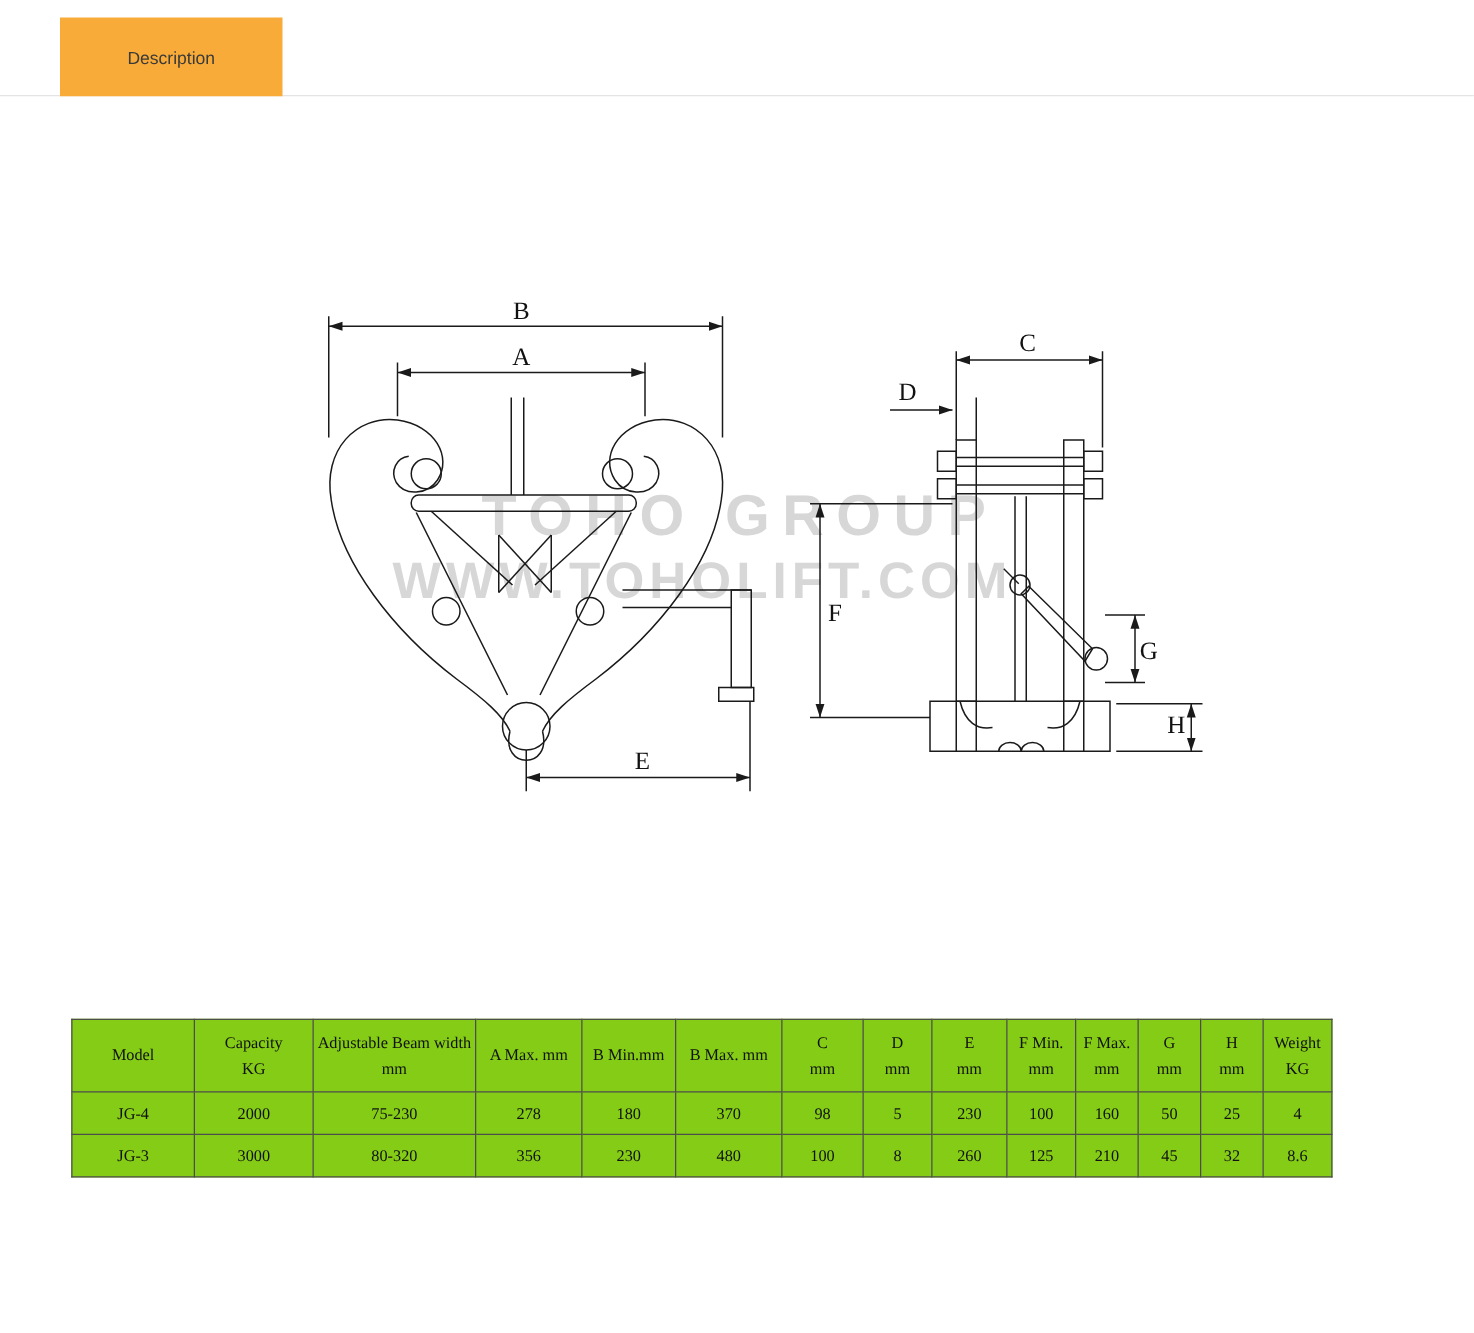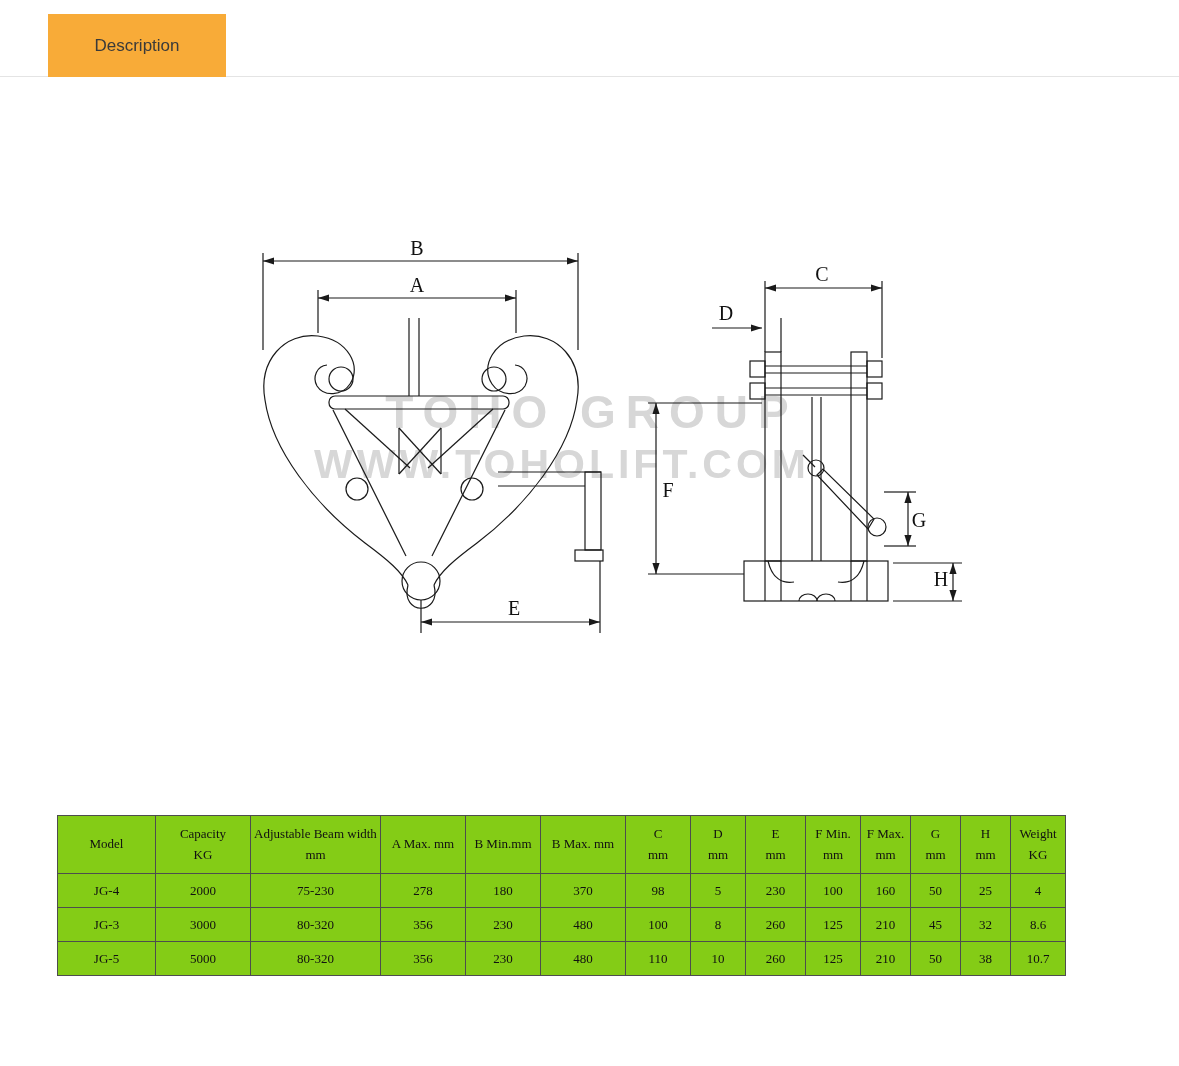--- a/index.html
+++ b/index.html
@@ -17,7 +17,7 @@
   .description-tab {
     position:absolute; left:48px; top:14px; width:178px; height:63px;
     display:flex; align-items:center; justify-content:center;
-    font-family:"Liberation Sans", sans-serif; font-size:17px; color:#3a3a3a;
+    font-family:"Liberation Sans", sans-serif; font-size:14px; color:#3a3a3a;
     cursor:pointer;
   }
   .diagram-svg { position:absolute; top:0; left:0; z-index:1; }

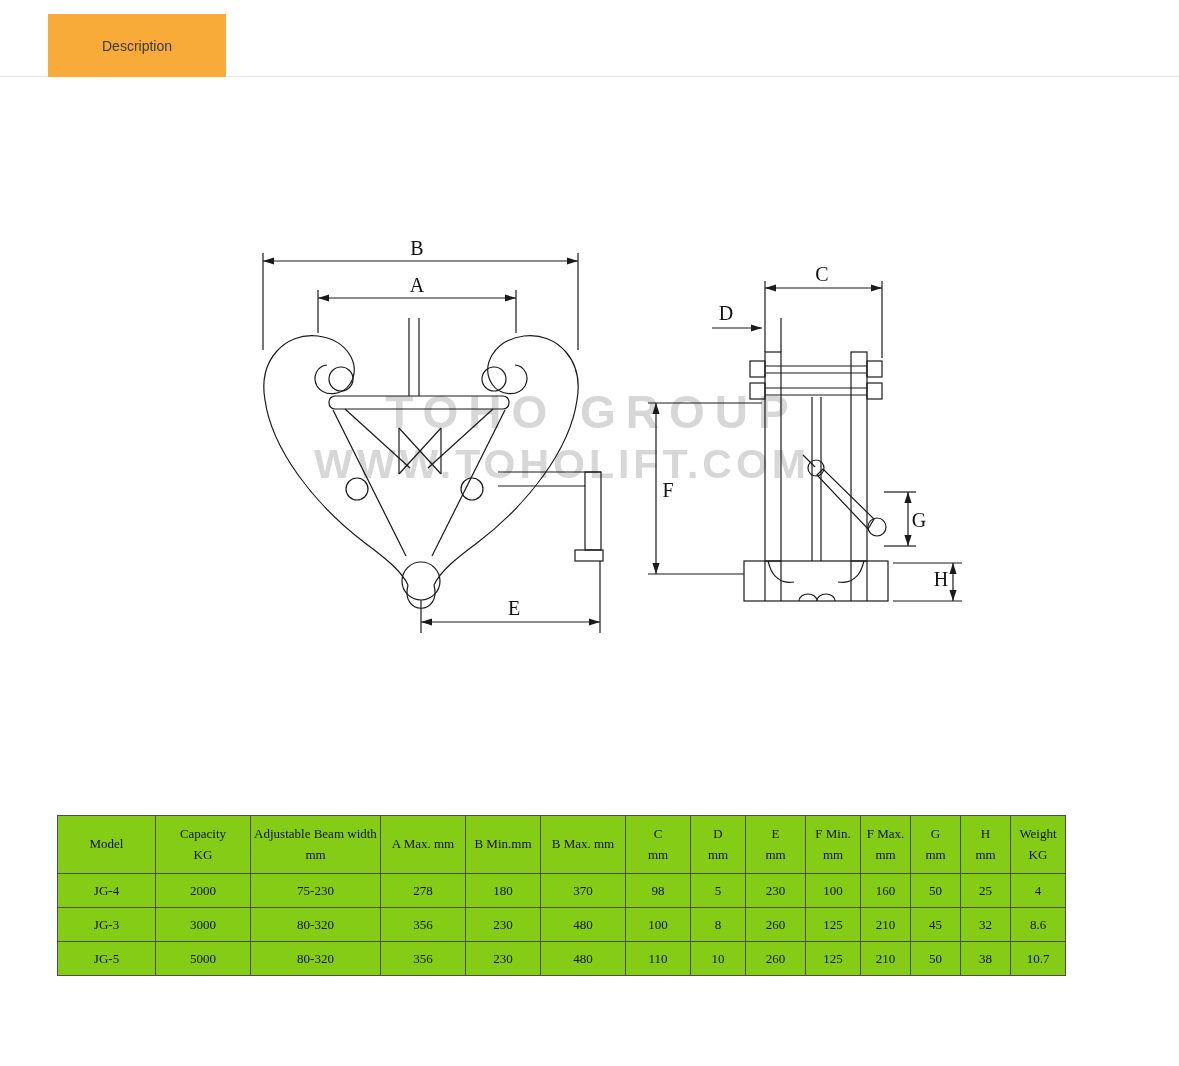--- a/index.html
+++ b/index.html
@@ -281,22 +281,6 @@
           <td>32</td>
           <td>8.6</td>
         </tr>
-        <tr>
-          <td>JG-5</td>
-          <td>5000</td>
-          <td>80-320</td>
-          <td>356</td>
-          <td>230</td>
-          <td>480</td>
-          <td>110</td>
-          <td>10</td>
-          <td>260</td>
-          <td>125</td>
-          <td>210</td>
-          <td>50</td>
-          <td>38</td>
-          <td>10.7</td>
-        </tr>
       </tbody>
   </table>
 </div>

